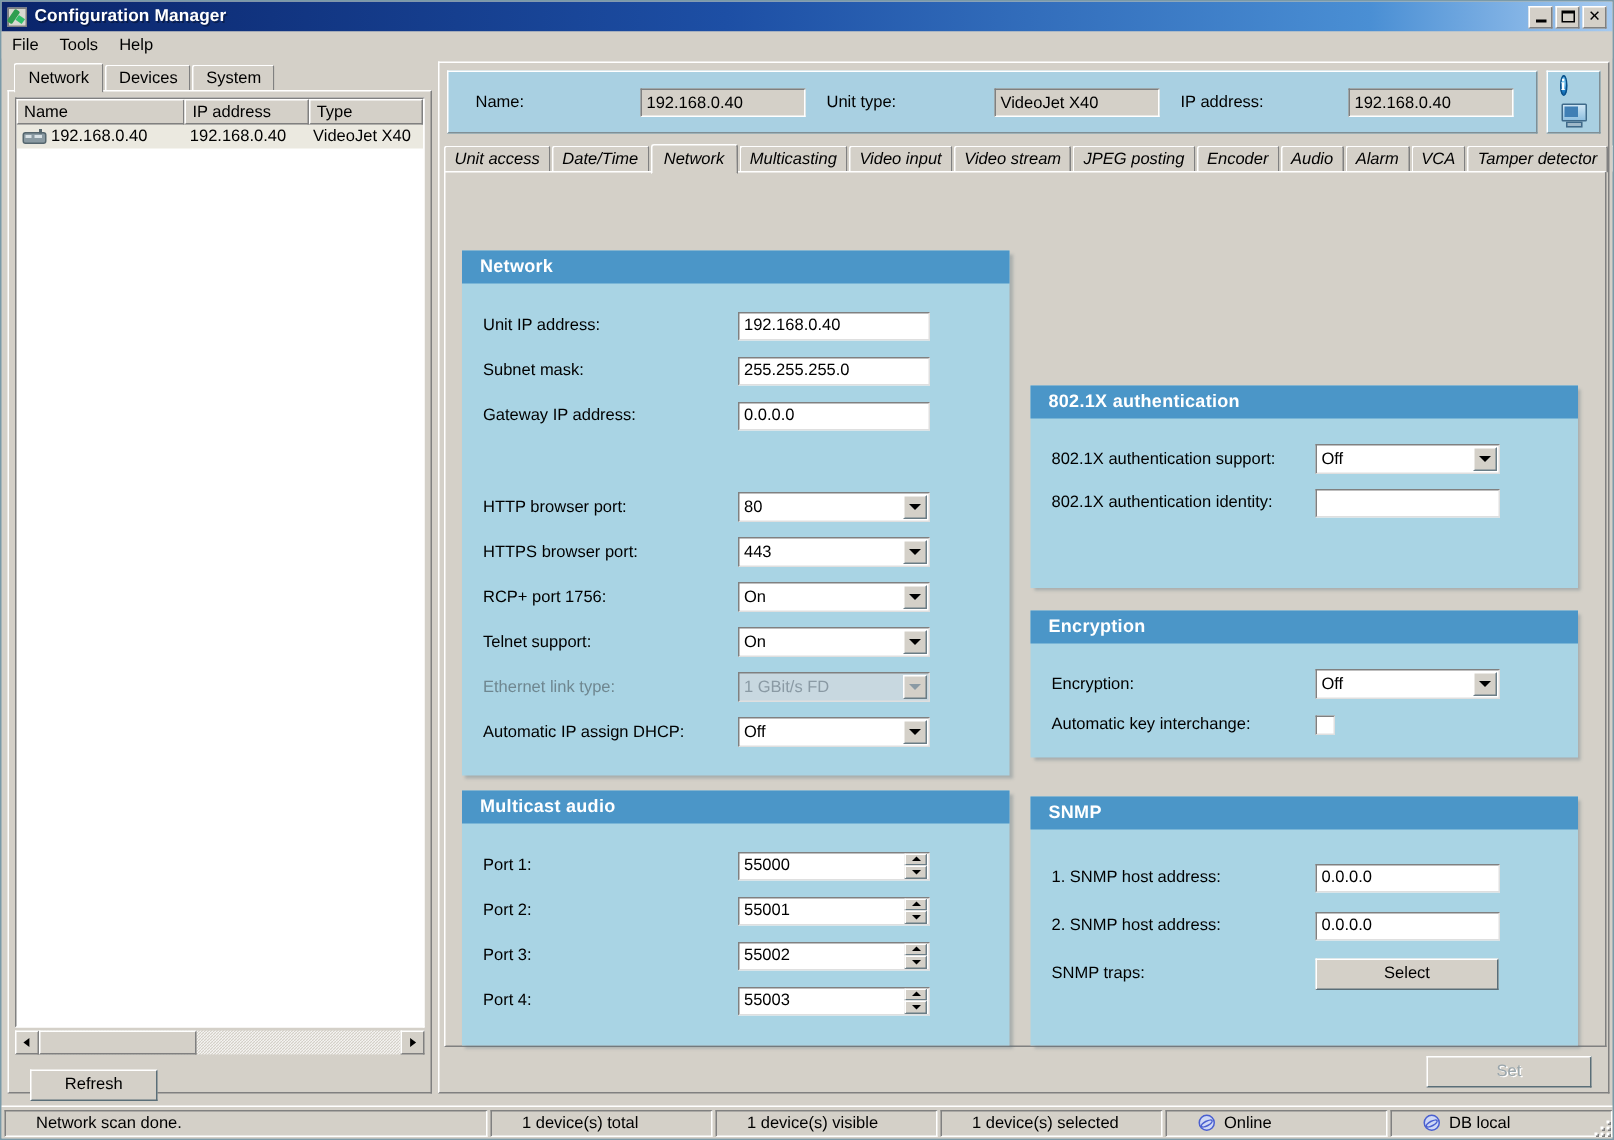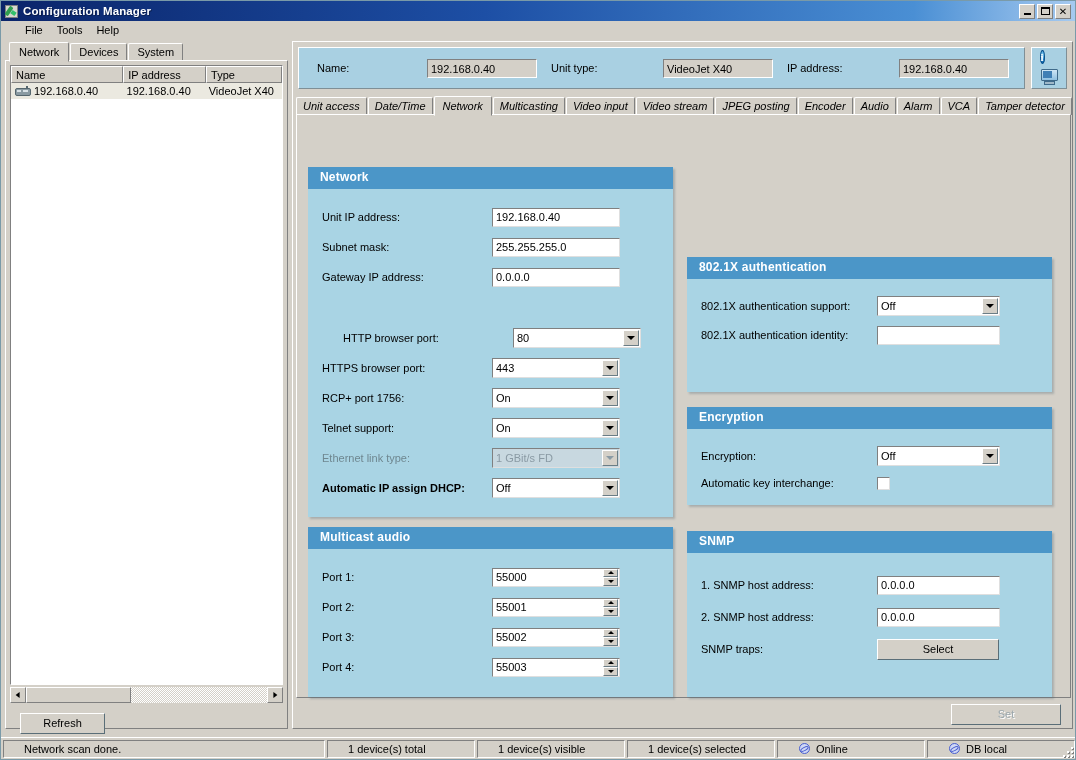--- a/index.html
+++ b/index.html
@@ -80,7 +80,7 @@
     height: 18px;
     background: #d4d0c8;
     display: flex; align-items: center;
-    padding-left: 18px;
+    padding-left: 1px;
     border-bottom: 0;
     text-align: center;
   }

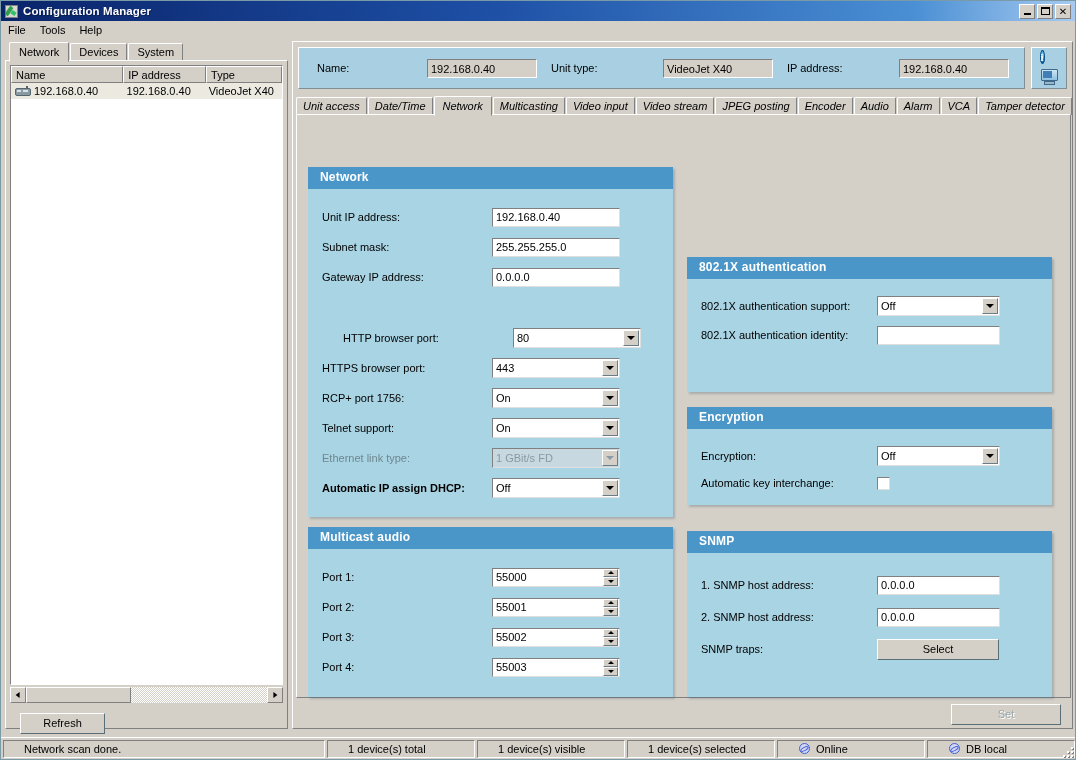--- a/index.html
+++ b/index.html
@@ -615,7 +615,7 @@
           </div>
 
 
-          <div class="grow" style="left:14px; top:160px; width:340px; height:22px;justify-content:center;">
+          <div class="grow" style="left:14px; top:160px; width:340px; height:22px;">
             <span class="glabel" style="width:170px;">HTTP browser port:</span>
             <span class="combo" style="width:128px;">
               <span>80</span>

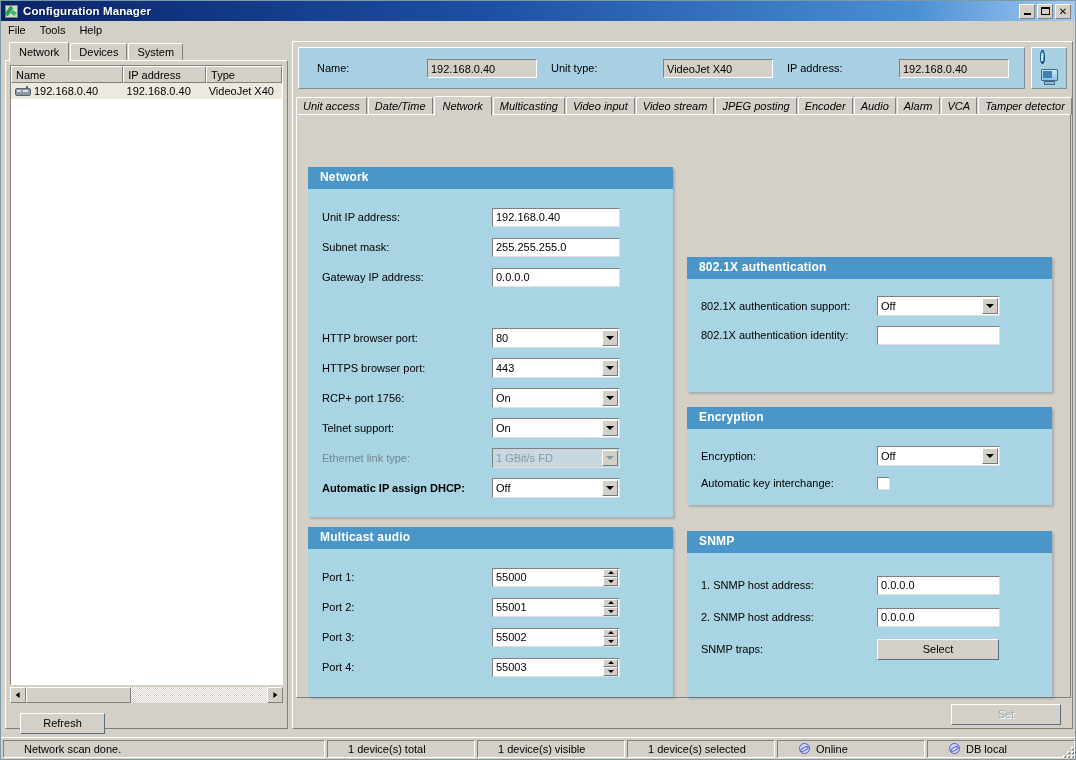--- a/index.html
+++ b/index.html
@@ -666,7 +666,7 @@
           </div>
 
           <div class="grow" style="left:14px; top:310px; width:340px; height:22px;">
-            <span class="glabel" style="width:170px;font-weight:bold;">Automatic IP assign DHCP:</span>
+            <span class="glabel" style="width:170px;">Automatic IP assign DHCP:</span>
             <span class="combo" style="width:128px;">
               <span>Off</span>
               <span class="arrowbtn">

